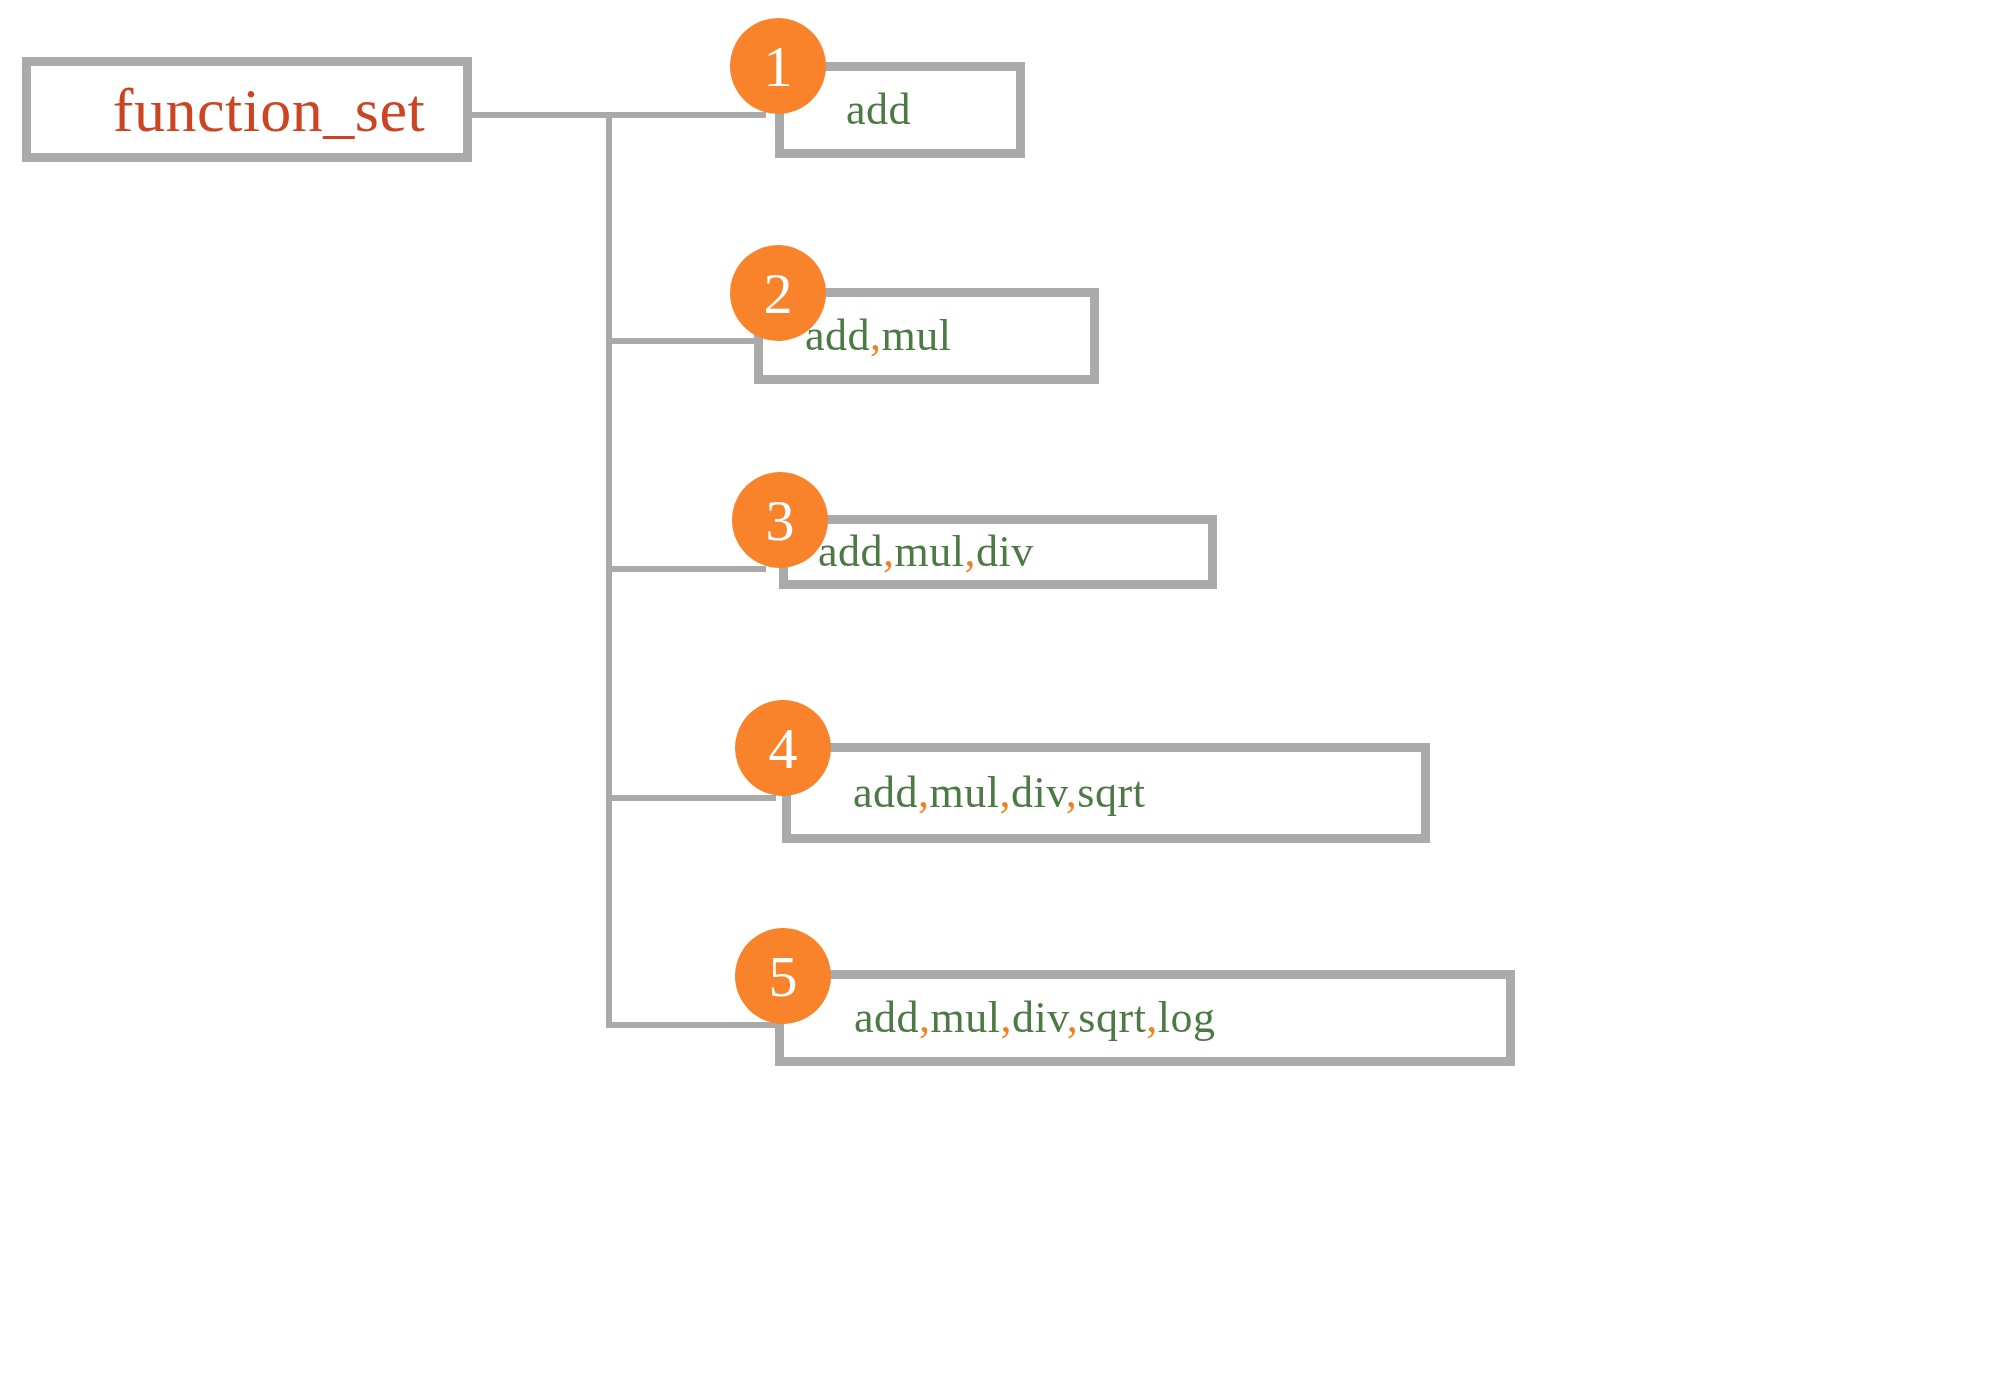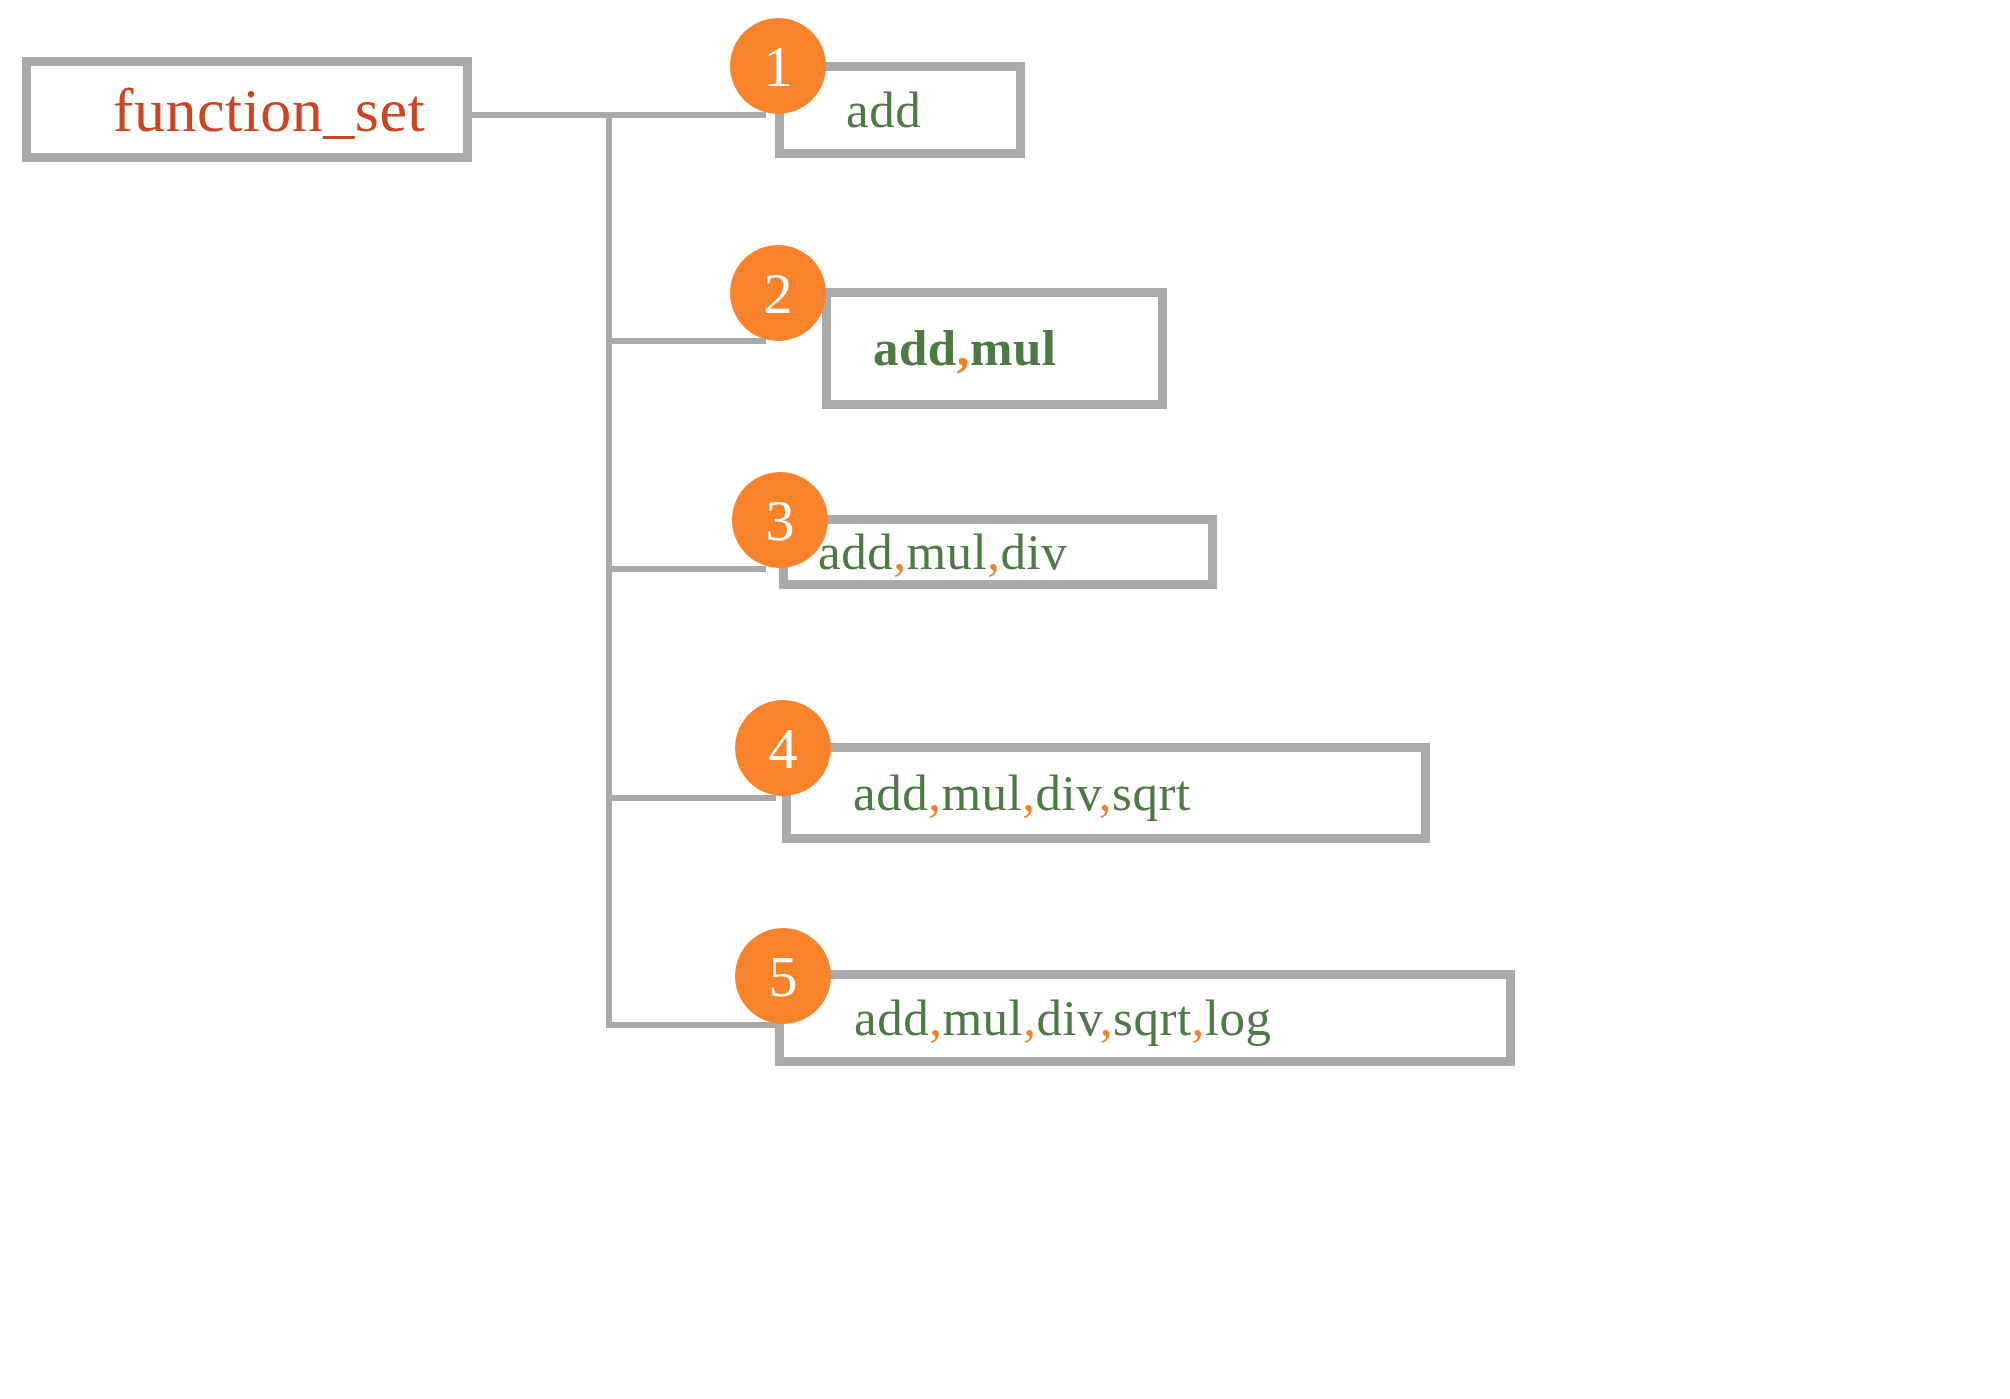--- a/index.html
+++ b/index.html
@@ -40,7 +40,7 @@
   
   .leaf-text{
     color:#4d7a44;
-    font-size:51px;
+    font-size:44px;
   }
   .leaf-text .sep{color:#f28022;}
 

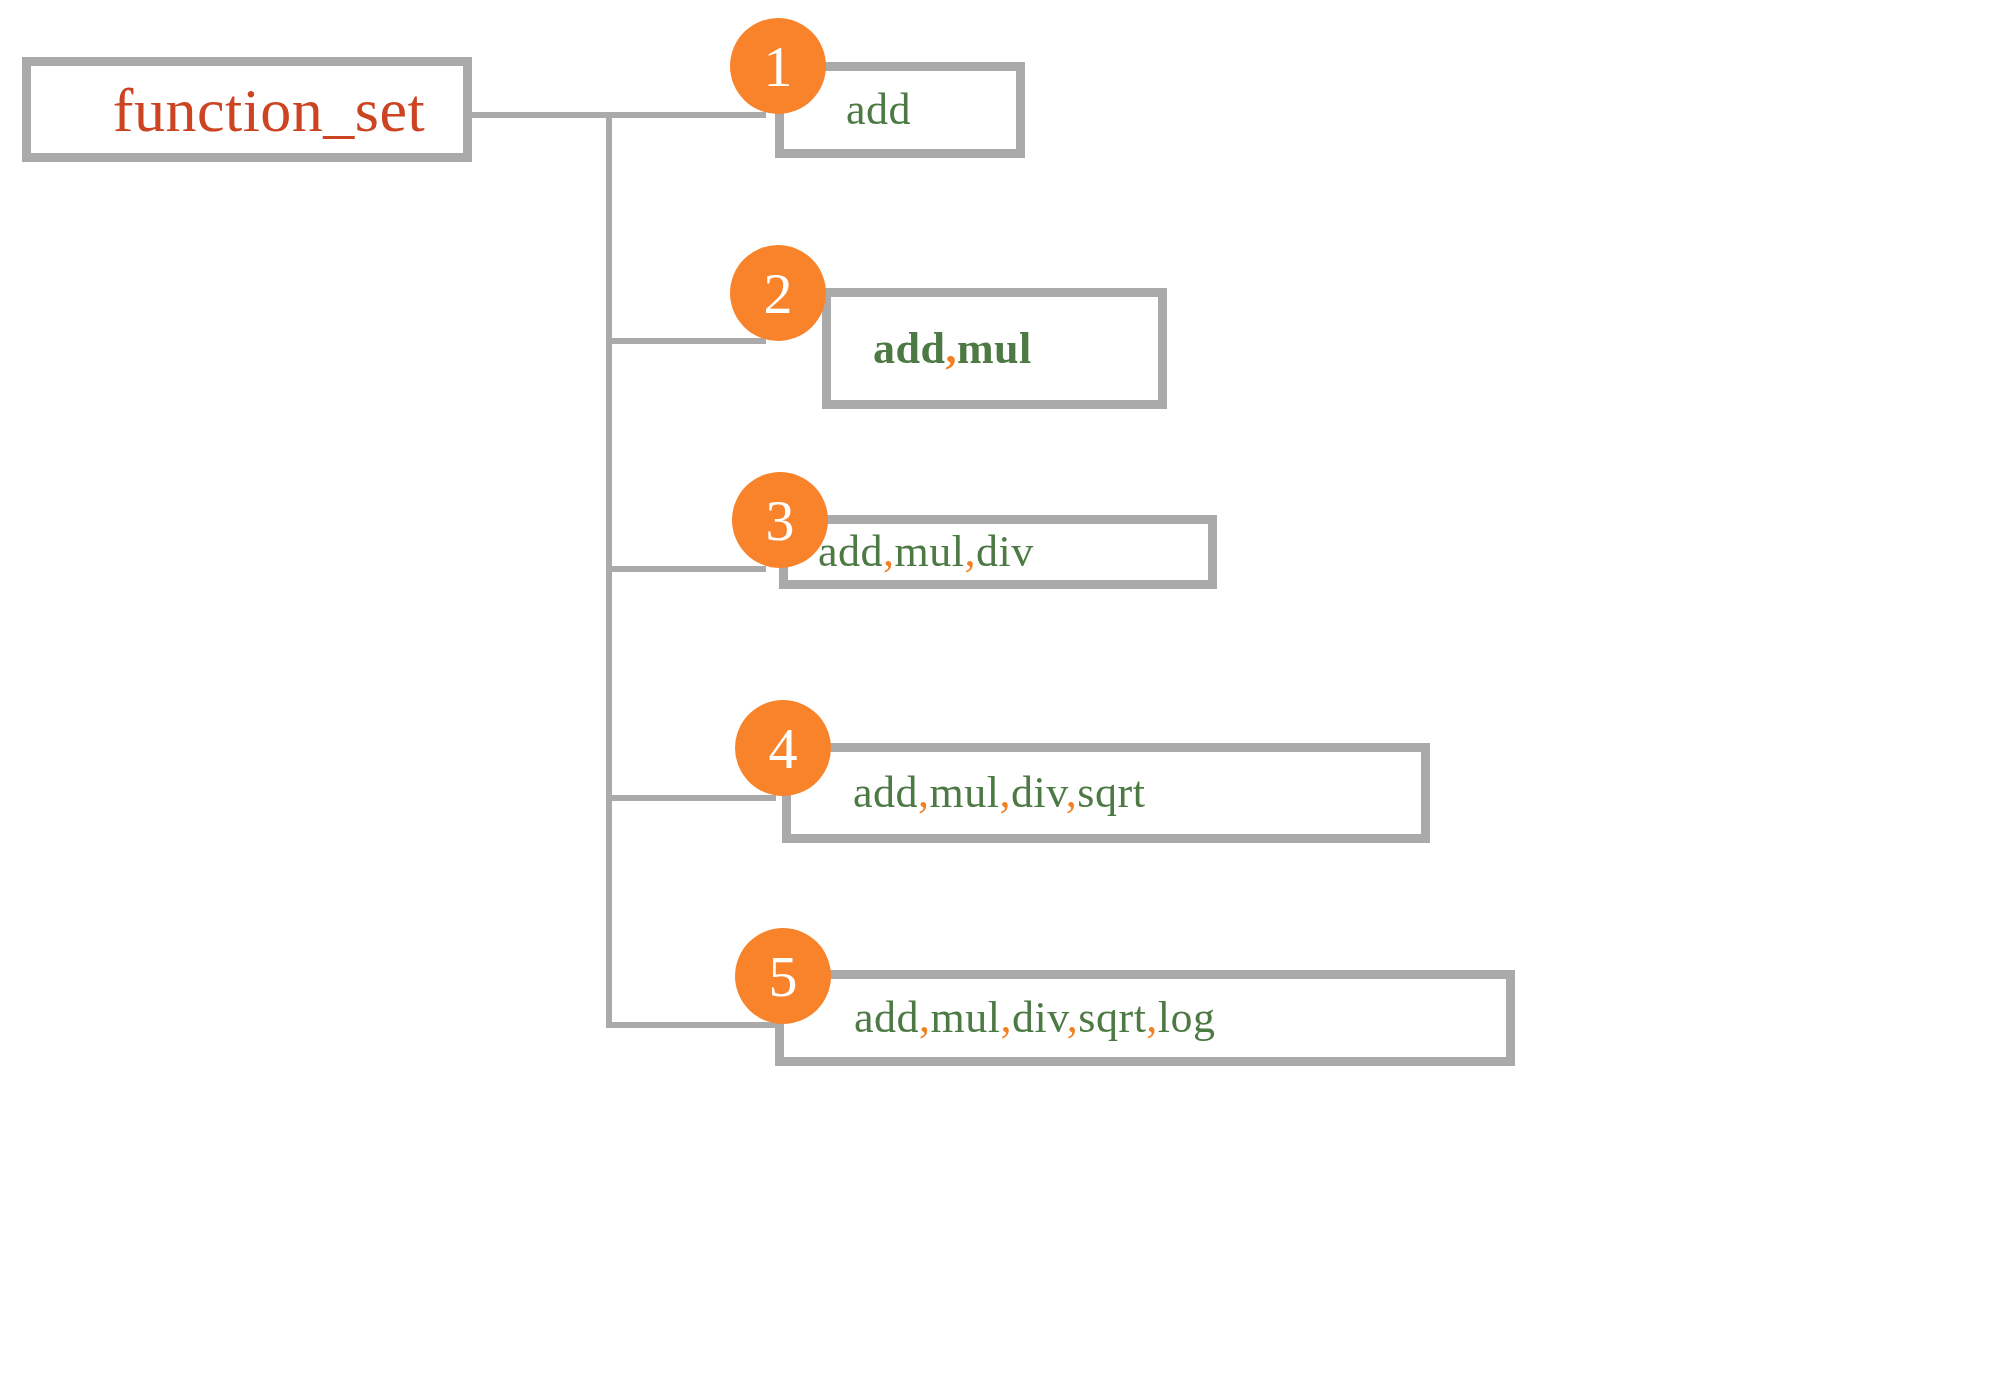--- a/index.html
+++ b/index.html
@@ -91,7 +91,7 @@
   <div class="badge" style="left:730px;top:245px;">
     <span>2</span>
   </div>
-  <div class="node-box" style="left:822px;top:288px;width:345px;height:121px;padding-left:42px;font-weight:bold;">
+  <div class="node-box" style="left:754px;top:288px;width:345px;height:96px;padding-left:42px;">
     <span class="node-text leaf-text">add<span class="sep" style="color: rgb(242, 128, 34);">,</span>mul</span>
   </div>
 

